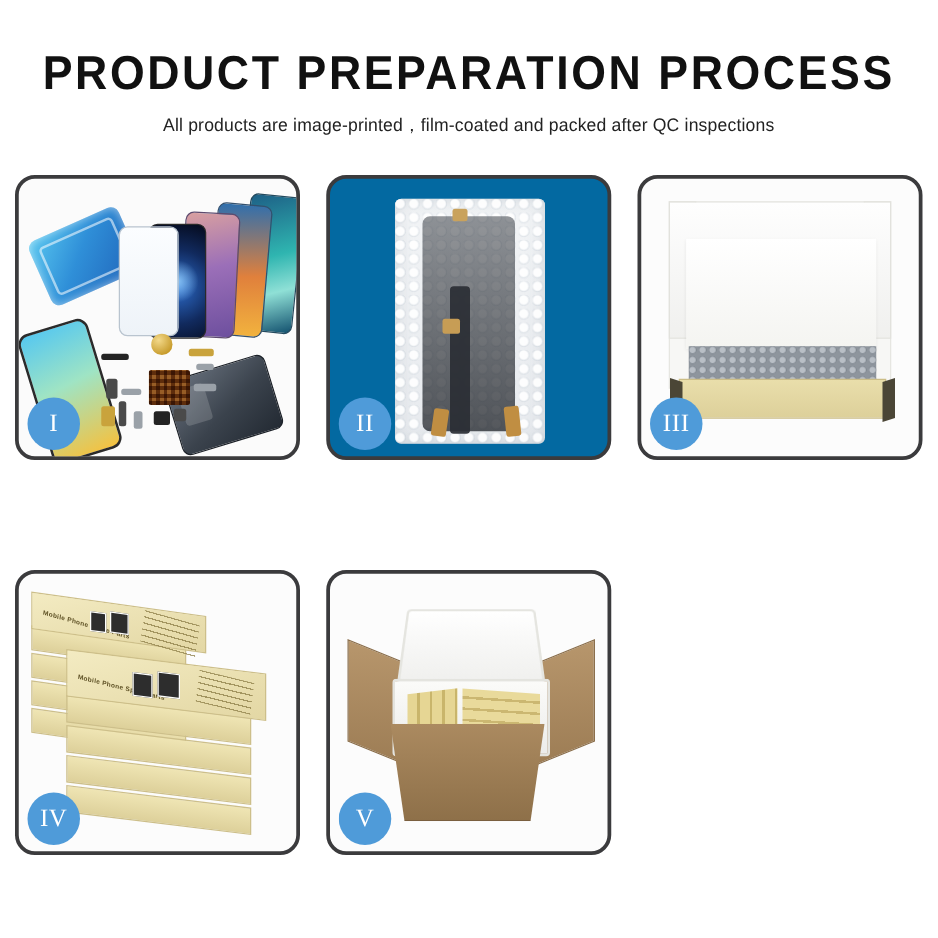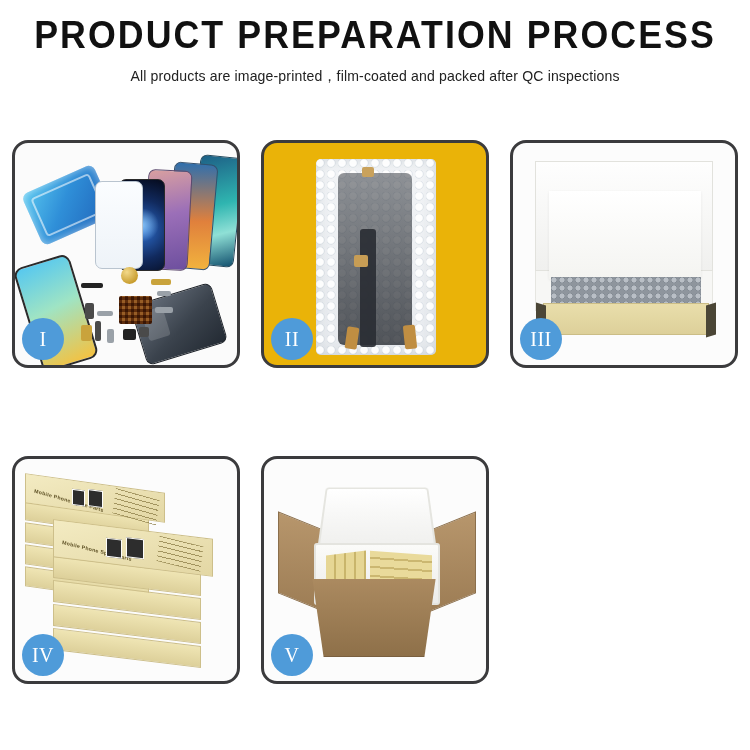--- a/index.html
+++ b/index.html
@@ -10,7 +10,7 @@
     overflow:hidden;
     position:relative;
   }
-  .header { width:750px; padding-top:16px; text-align:center; }
+  .header { width:750px; padding-top:40px; text-align:center; }
   .title {
     font-size:38px; font-weight:bold; color:#111111;
     letter-spacing:2.2px; line-height:1.0;

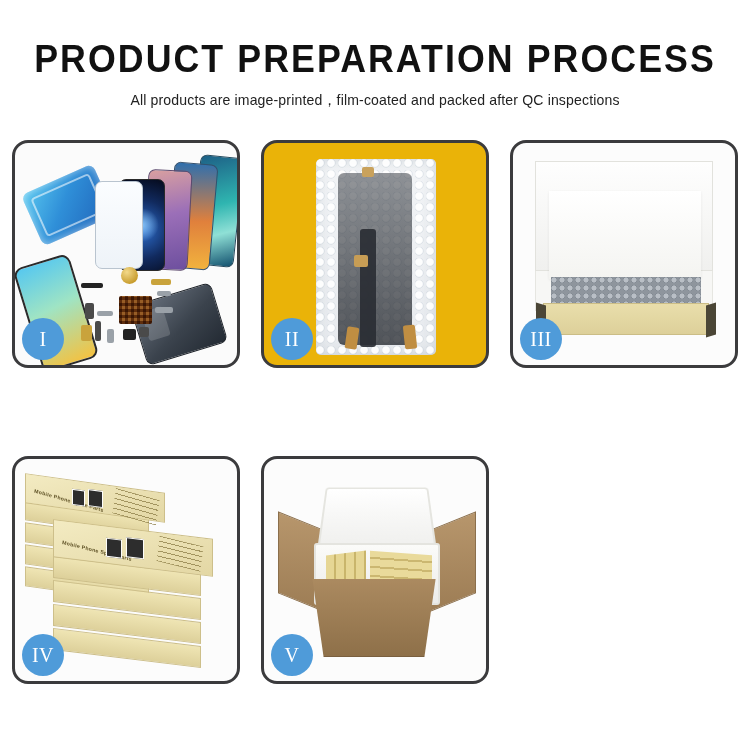--- a/index.html
+++ b/index.html
@@ -121,7 +121,7 @@
   .pt.dark { background:#232323; }
 
   
-  .p2 { background:#eab308; }
+  .p2 { background:#0369a1; }
   .bubblebag {
     position:absolute; left:52px; top:16px; width:120px; height:196px;
     background:linear-gradient(180deg,#f2f4f6,#e7eaee);

